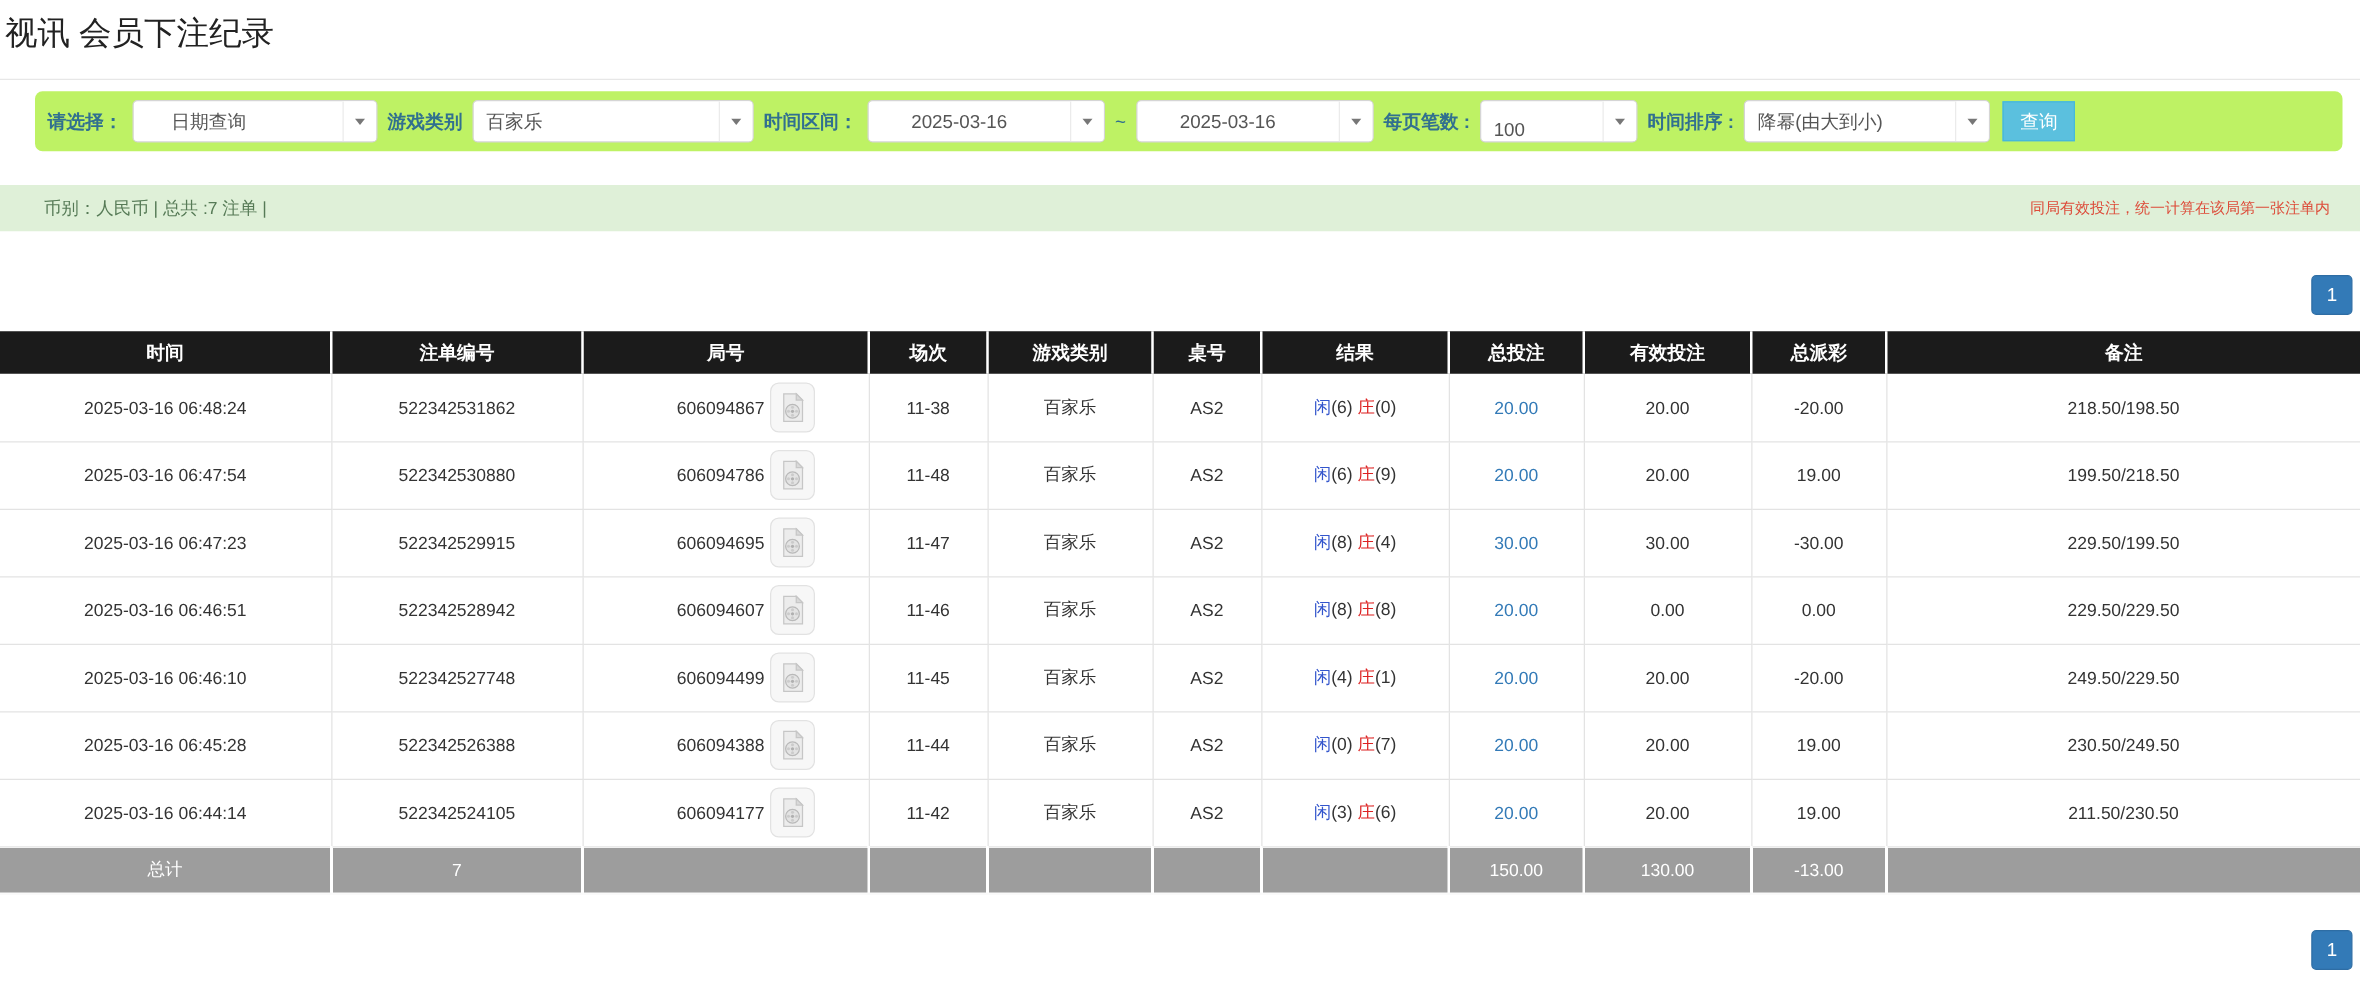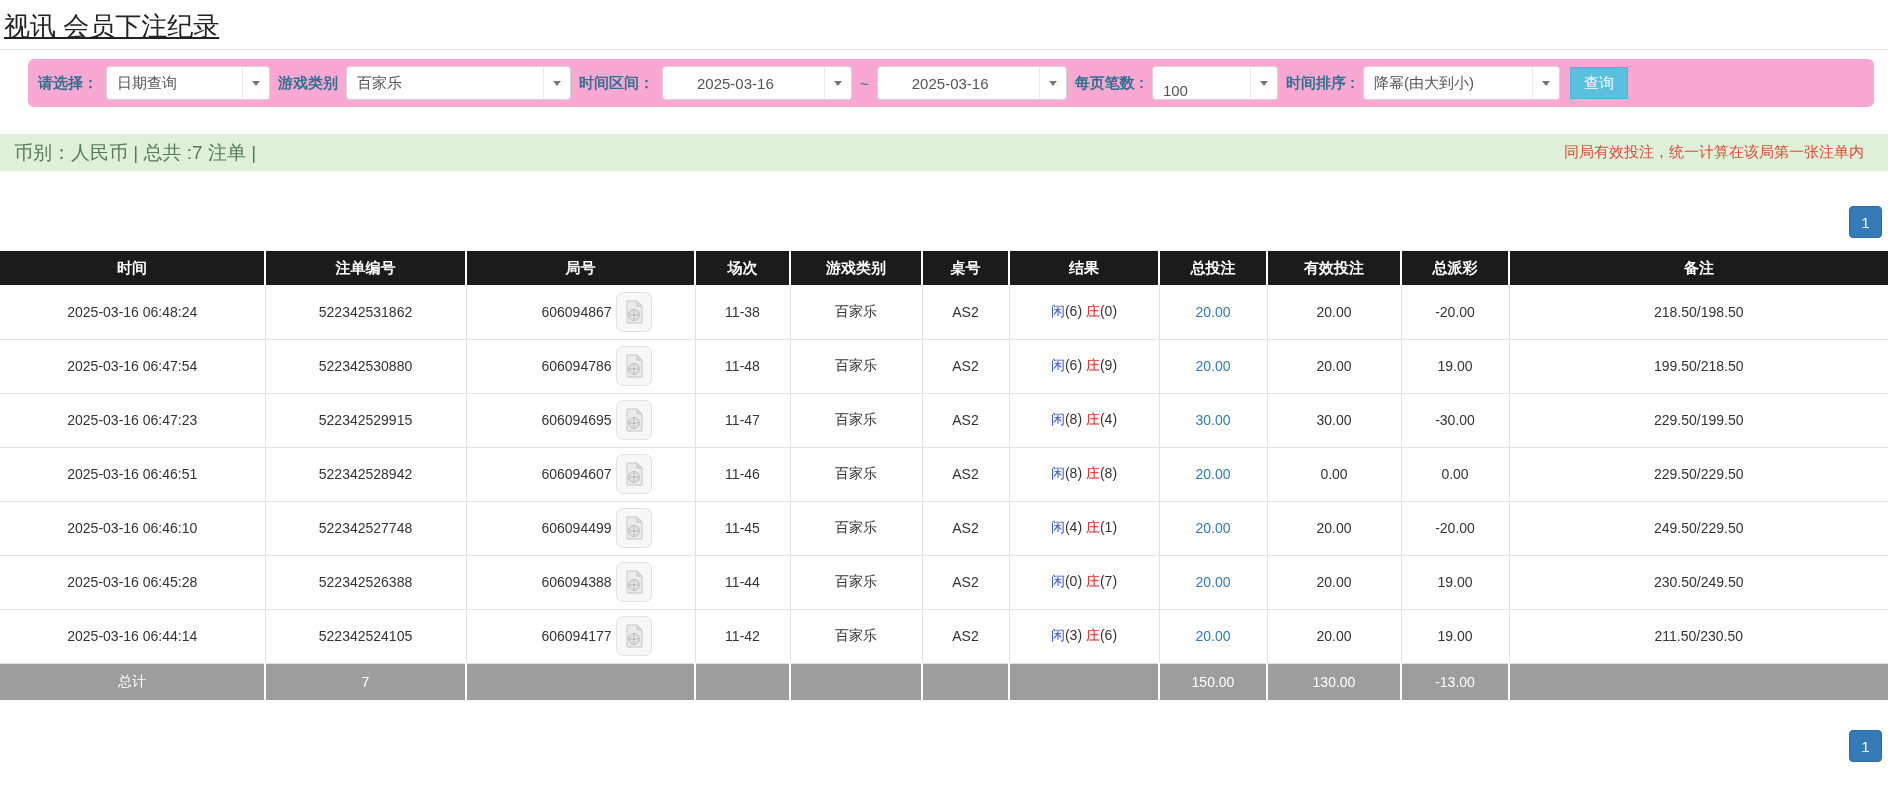--- a/index.html
+++ b/index.html
@@ -8,8 +8,8 @@
   .page { width:1888px; height:800px; overflow:hidden; background:#fff; position:relative; }
 
   
-  .page-title { font-size:26px; font-weight:400; color:#222; padding:9px 0 5px 4px;
-                border-bottom:1px solid #e7e7e7;text-decoration:underline; }
+  .page-title { font-size:26px; font-weight:400; color:#222; padding:9px 0 19px 4px;
+                border-bottom:1px solid #e7e7e7; }
 
   
   .filter-bar { margin:9px 14px 0 28px; background:#f9a8d4; border-radius:6px; height:48px;

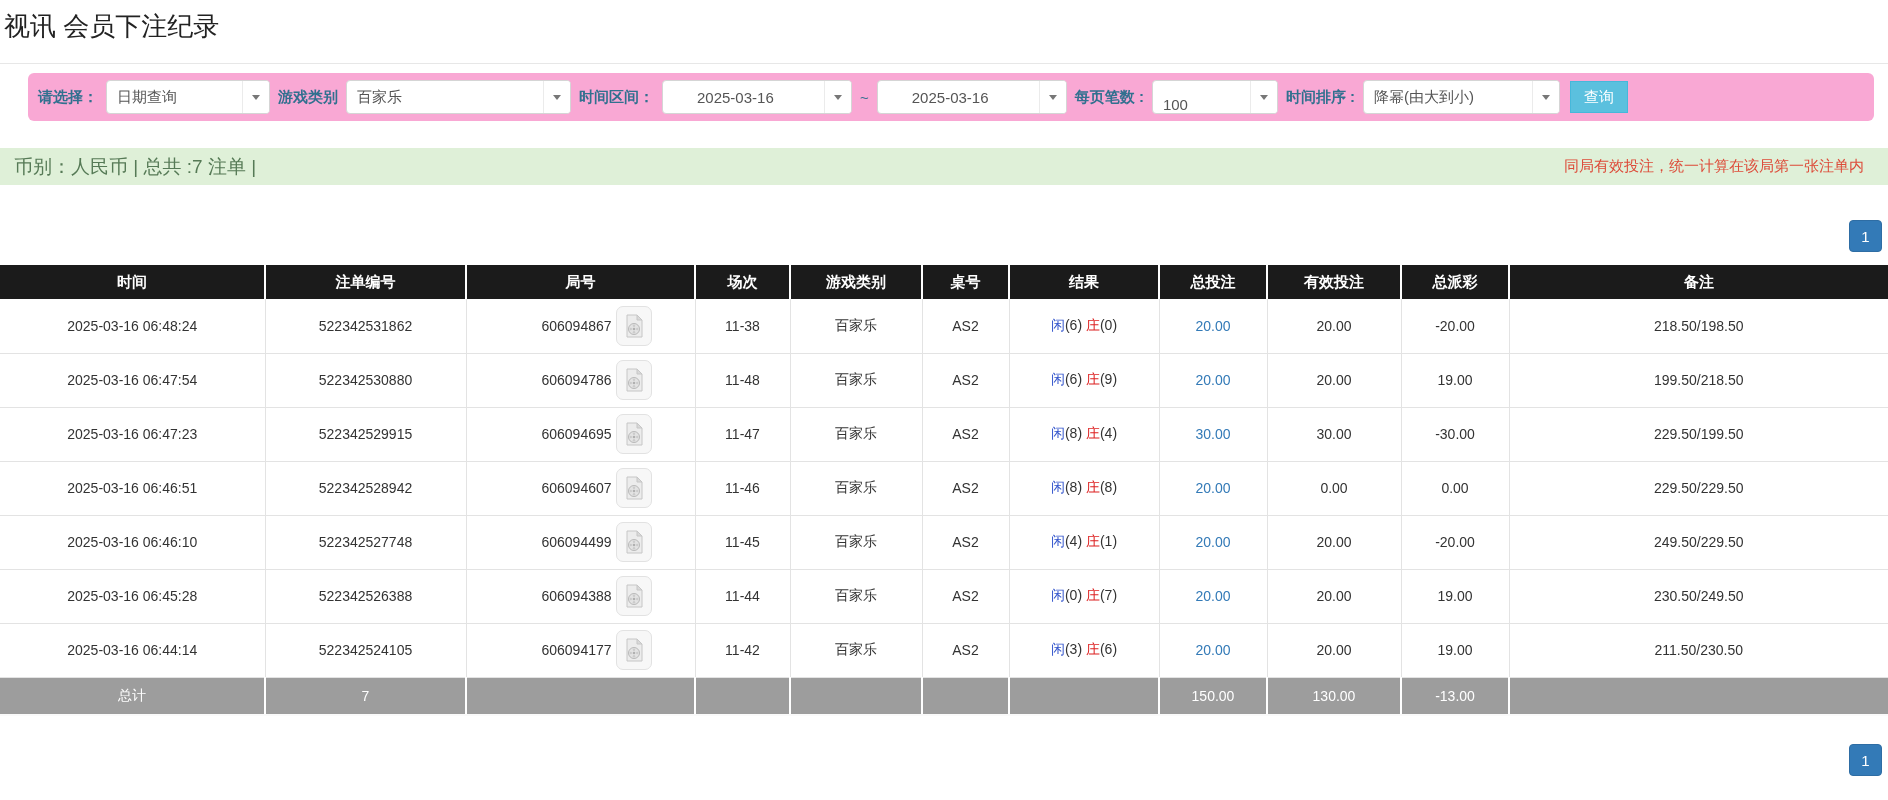--- a/index.html
+++ b/index.html
@@ -12,7 +12,7 @@
                 border-bottom:1px solid #e7e7e7; }
 
   
-  .filter-bar { margin:9px 14px 0 28px; background:#f9a8d4; border-radius:6px; height:48px;
+  .filter-bar { margin:9px 14px 0 28px; background:#bef264; border-radius:6px; height:48px;
                 display:flex; align-items:center; padding:0 10px; gap:8px; }
   .flabel { font-size:15px; font-weight:700; color:#31708f; white-space:nowrap; }
   .sel { display:inline-flex; align-items:center; height:34px; background:#fff;

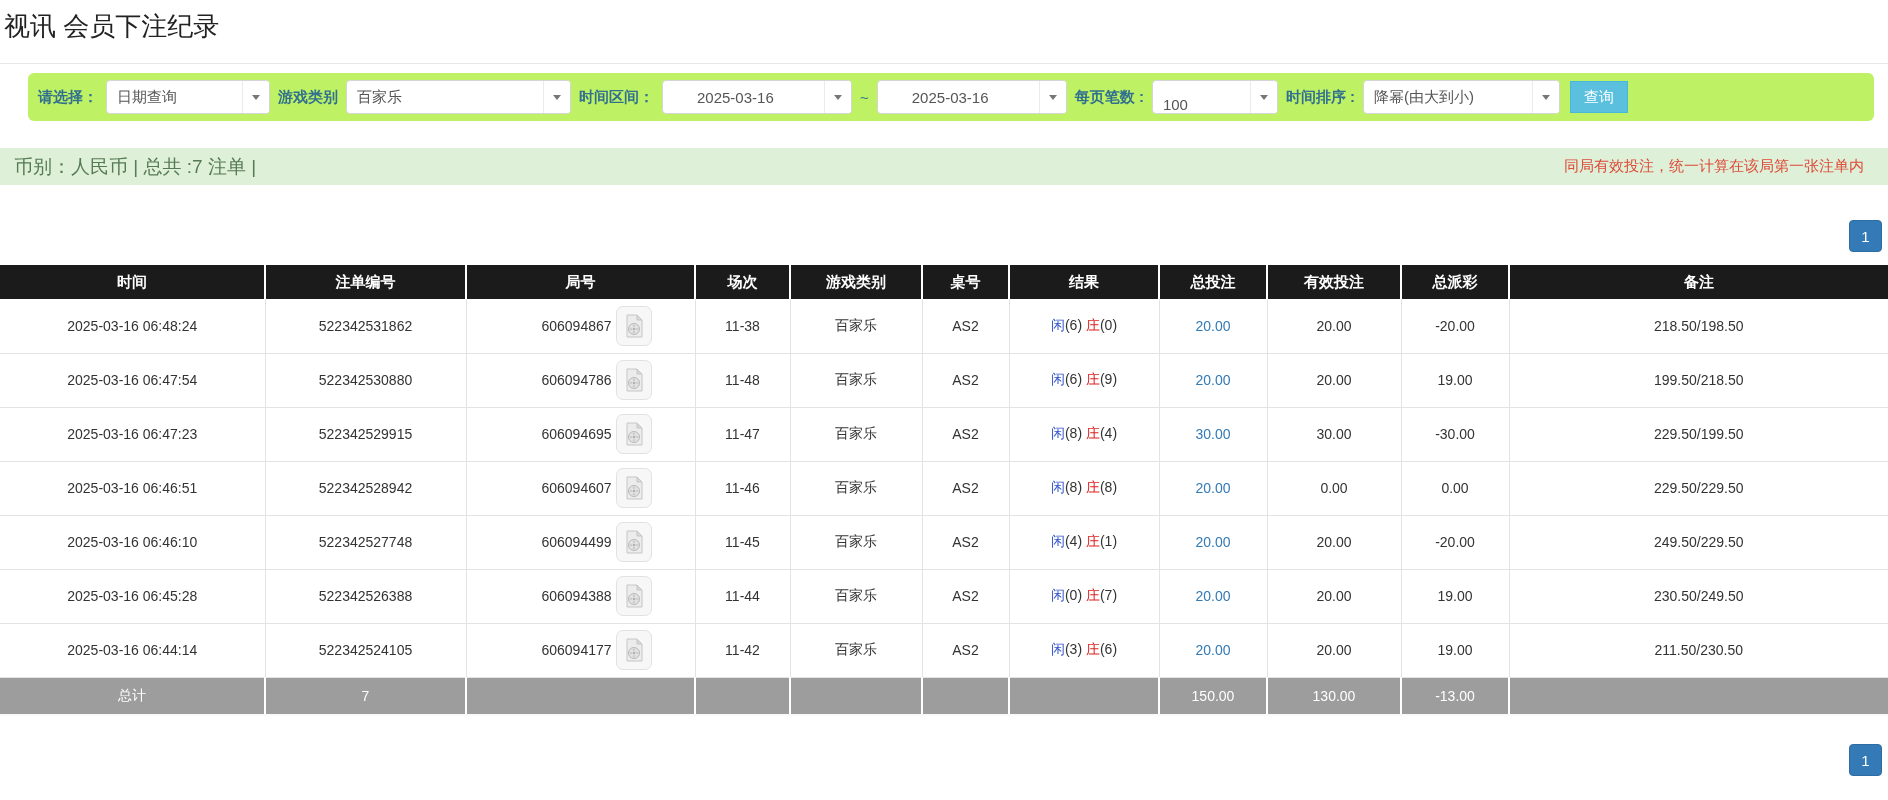--- a/index.html
+++ b/index.html
@@ -22,7 +22,7 @@
                border-left:1px solid #ebebeb; background:#fff; }
   .sel-arrow::after { content:""; width:0; height:0; border-left:4px solid transparent;
                       border-right:4px solid transparent; border-top:5px solid #777; }
-  .w-choose { width:164px; } .w-game { width:225px; } .w-date { width:190px;padding-left:24px; }
+  .w-choose { width:196px;padding-left:20px; } .w-game { width:225px; } .w-date { width:190px;padding-left:24px; }
   .w-size { width:126px;align-items:flex-end; } .w-sort { width:197px; }
   .tilde { font-size:15px; color:#31708f; }
   .btn-search { background:#5bc0de; border:1px solid #46b8da; color:#fff; font-size:15px;

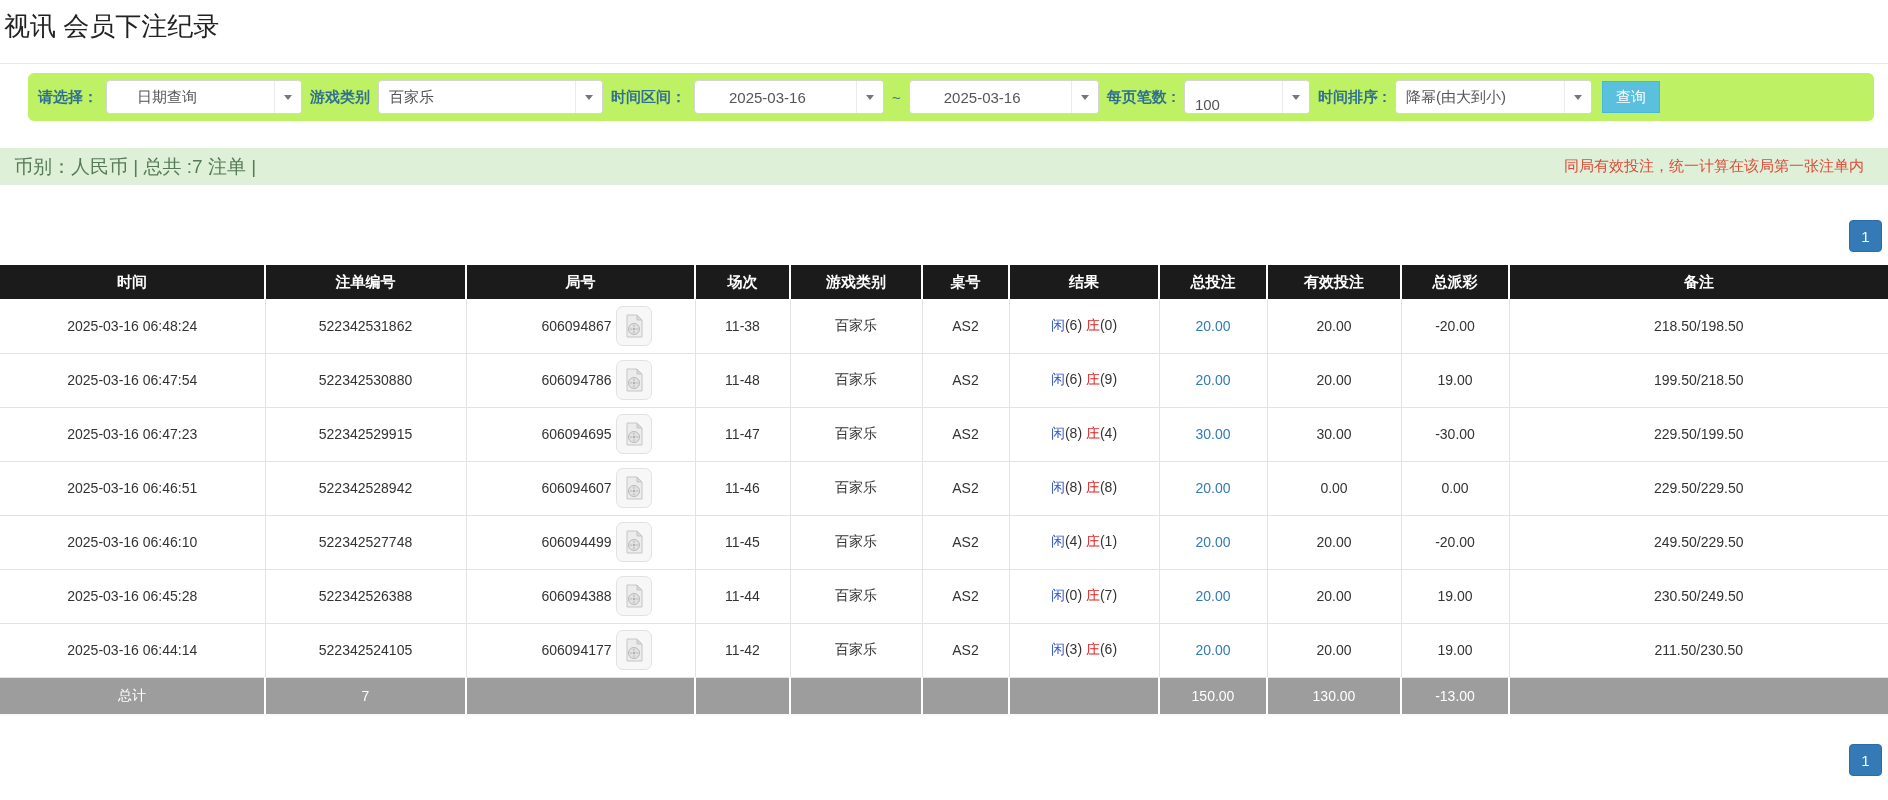--- a/index.html
+++ b/index.html
@@ -32,7 +32,7 @@
   
   .info-bar { margin-top:27px; height:37px; background:#dff0d8; display:flex; align-items:center;
               justify-content:space-between; padding:0 24px 0 14px; }
-  .info-left { font-size:19px; color:#567a56; }
+  .info-left { font-size:14px; color:#567a56;margin-left:21px; }
   .info-note { font-size:15px; color:#dd4b39; }
 
   

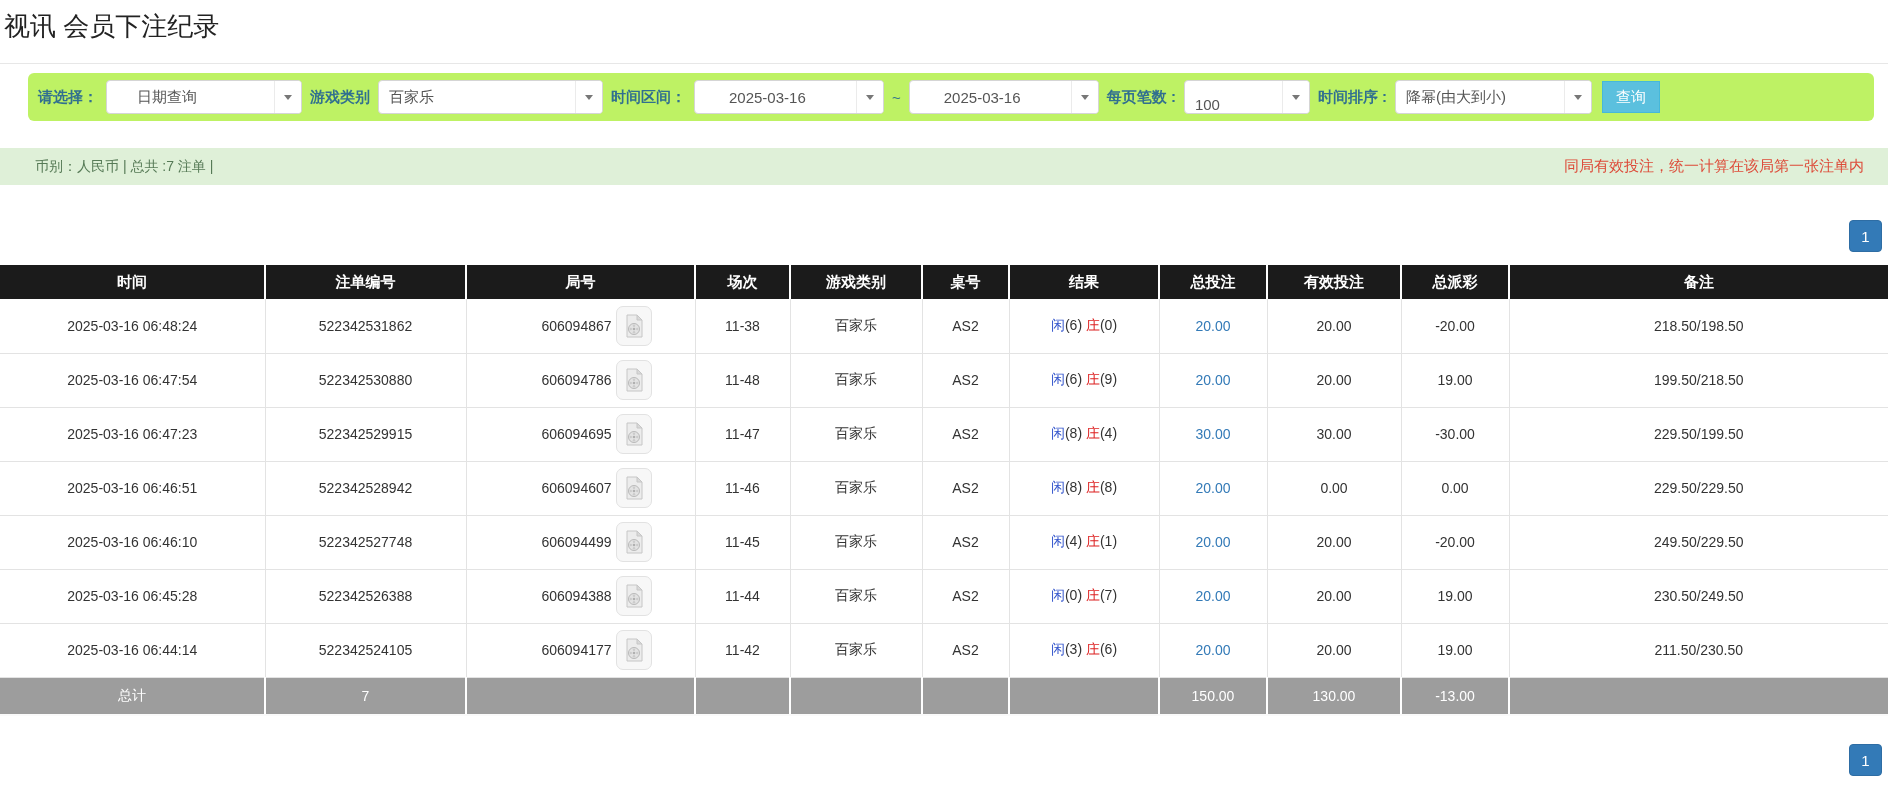--- a/index.html
+++ b/index.html
@@ -33,7 +33,7 @@
   .info-bar { margin-top:27px; height:37px; background:#dff0d8; display:flex; align-items:center;
               justify-content:space-between; padding:0 24px 0 14px; }
   .info-left { font-size:14px; color:#567a56;margin-left:21px; }
-  .info-note { font-size:15px; color:#dd4b39; }
+  .info-note { font-size:12px; color:#dd4b39; }
 
   
   .pager { display:flex; justify-content:flex-end; padding-right:6px; }

